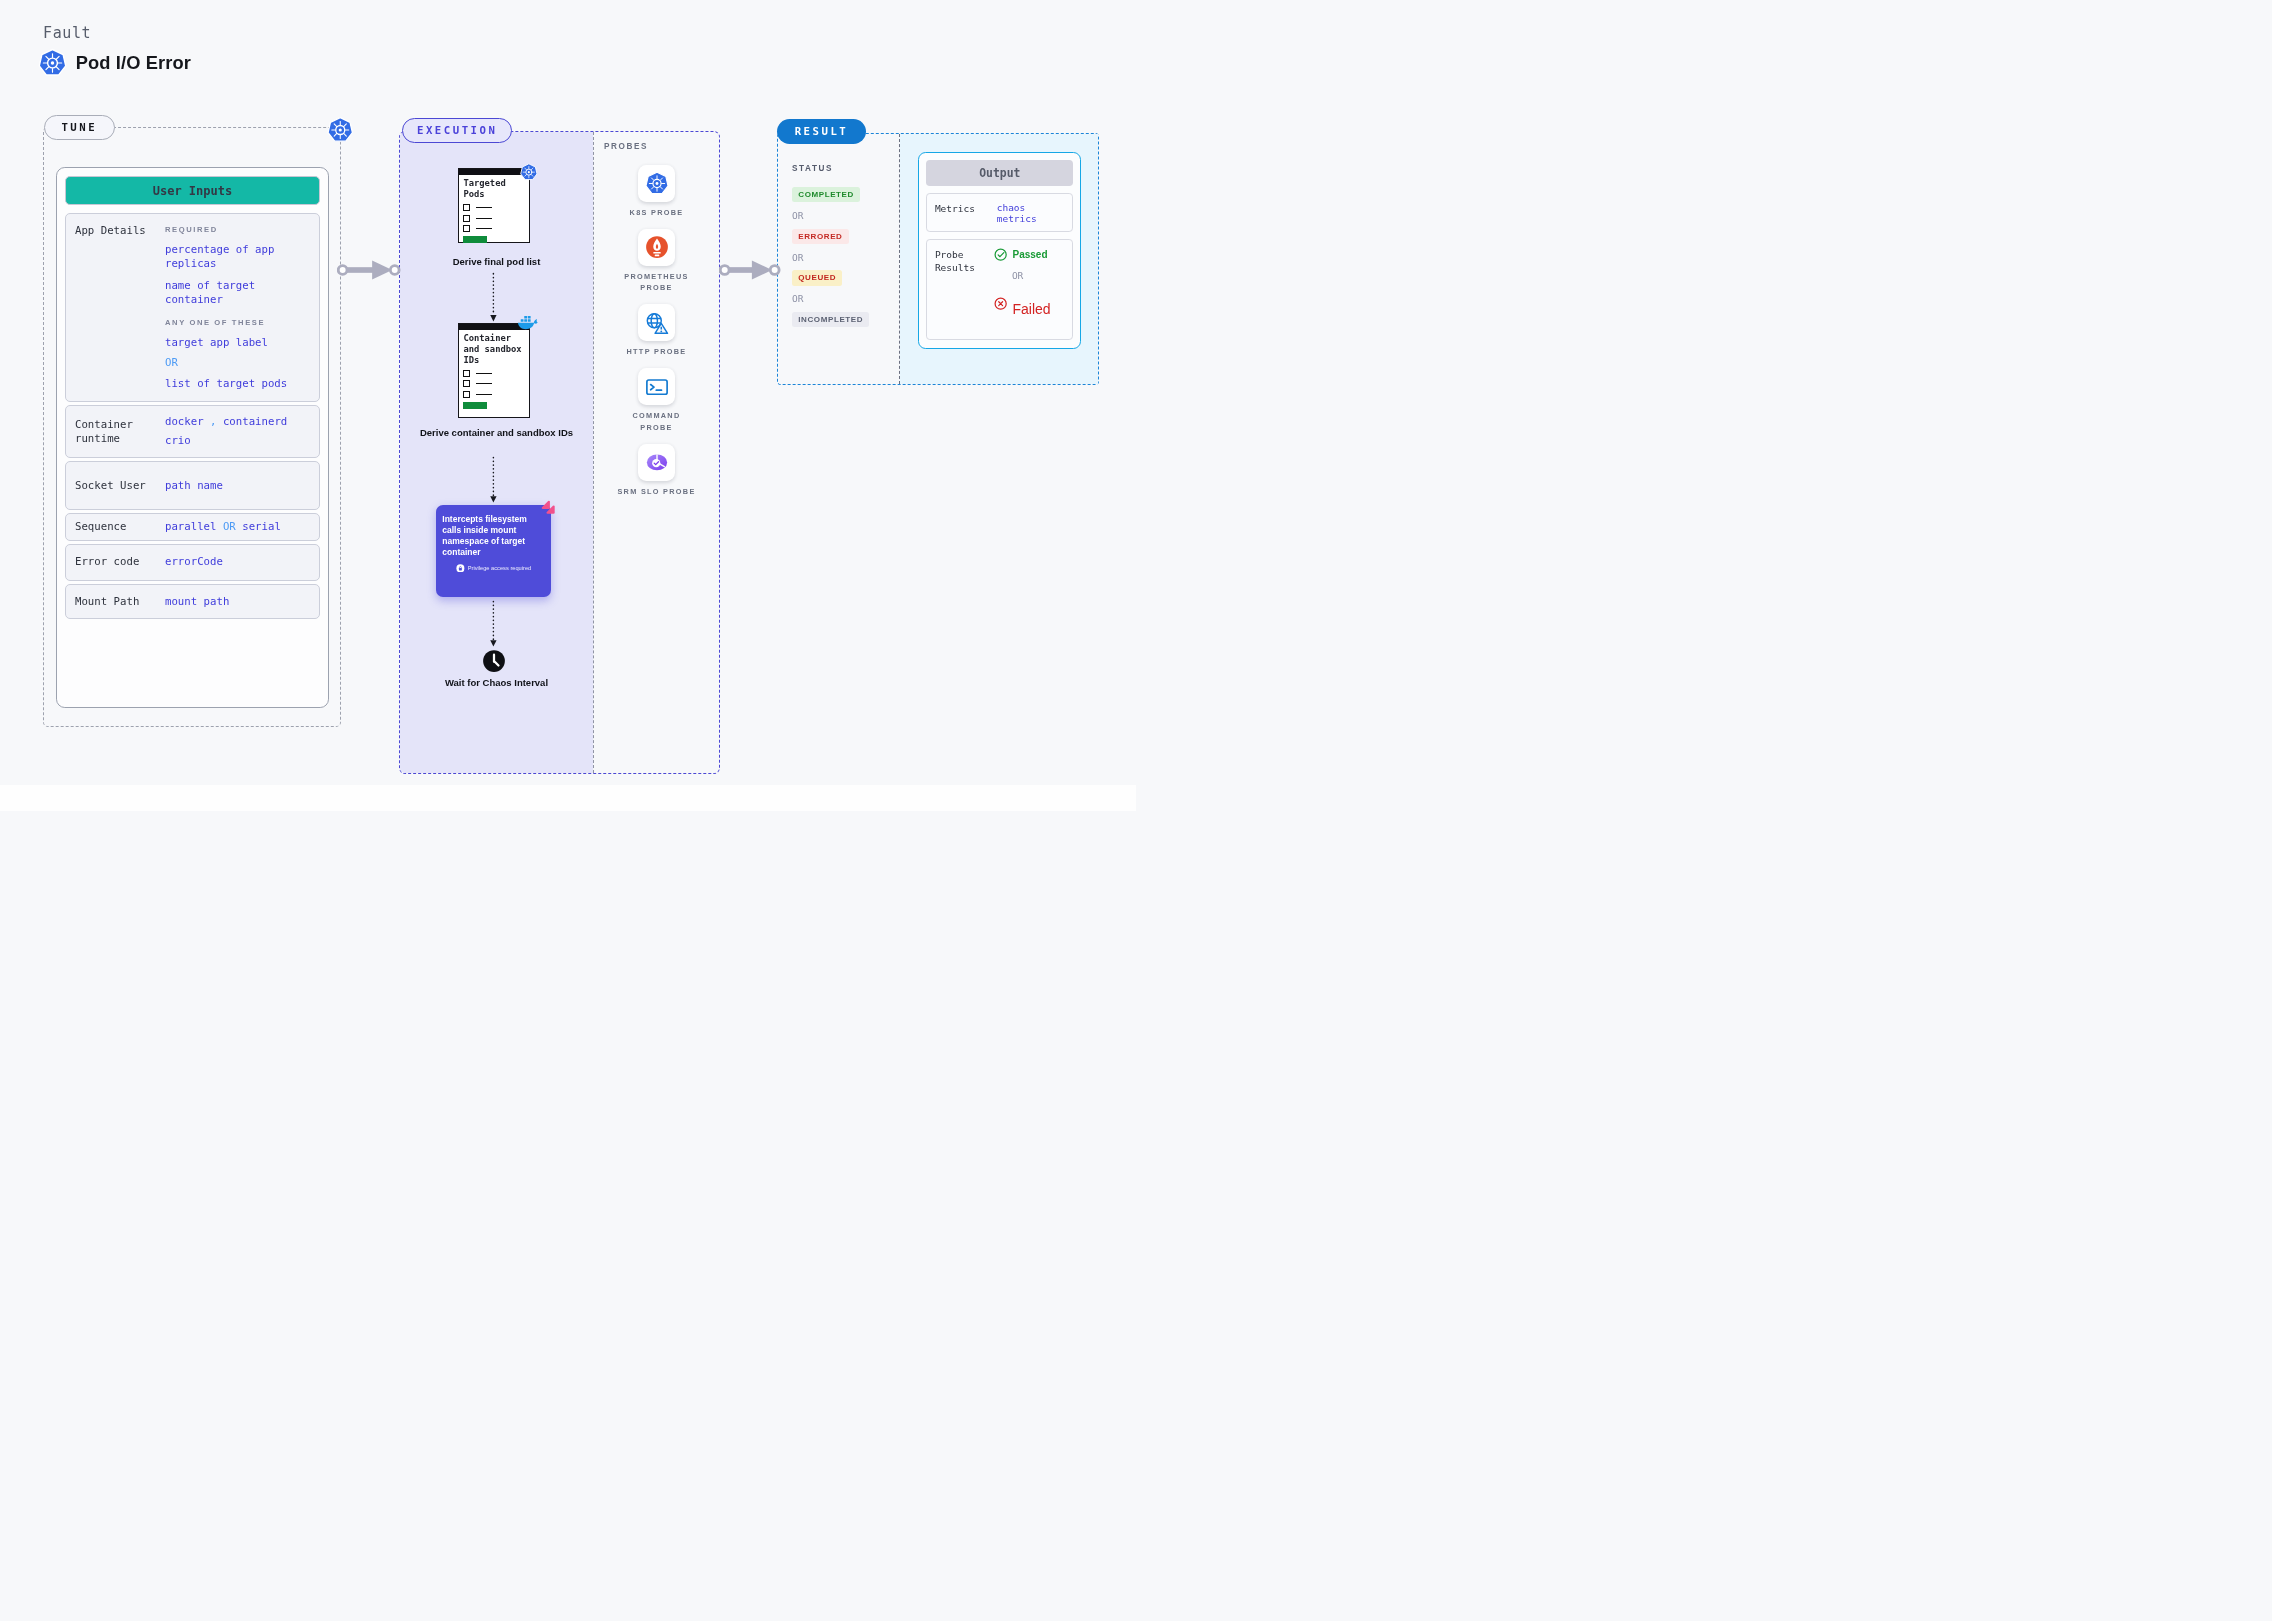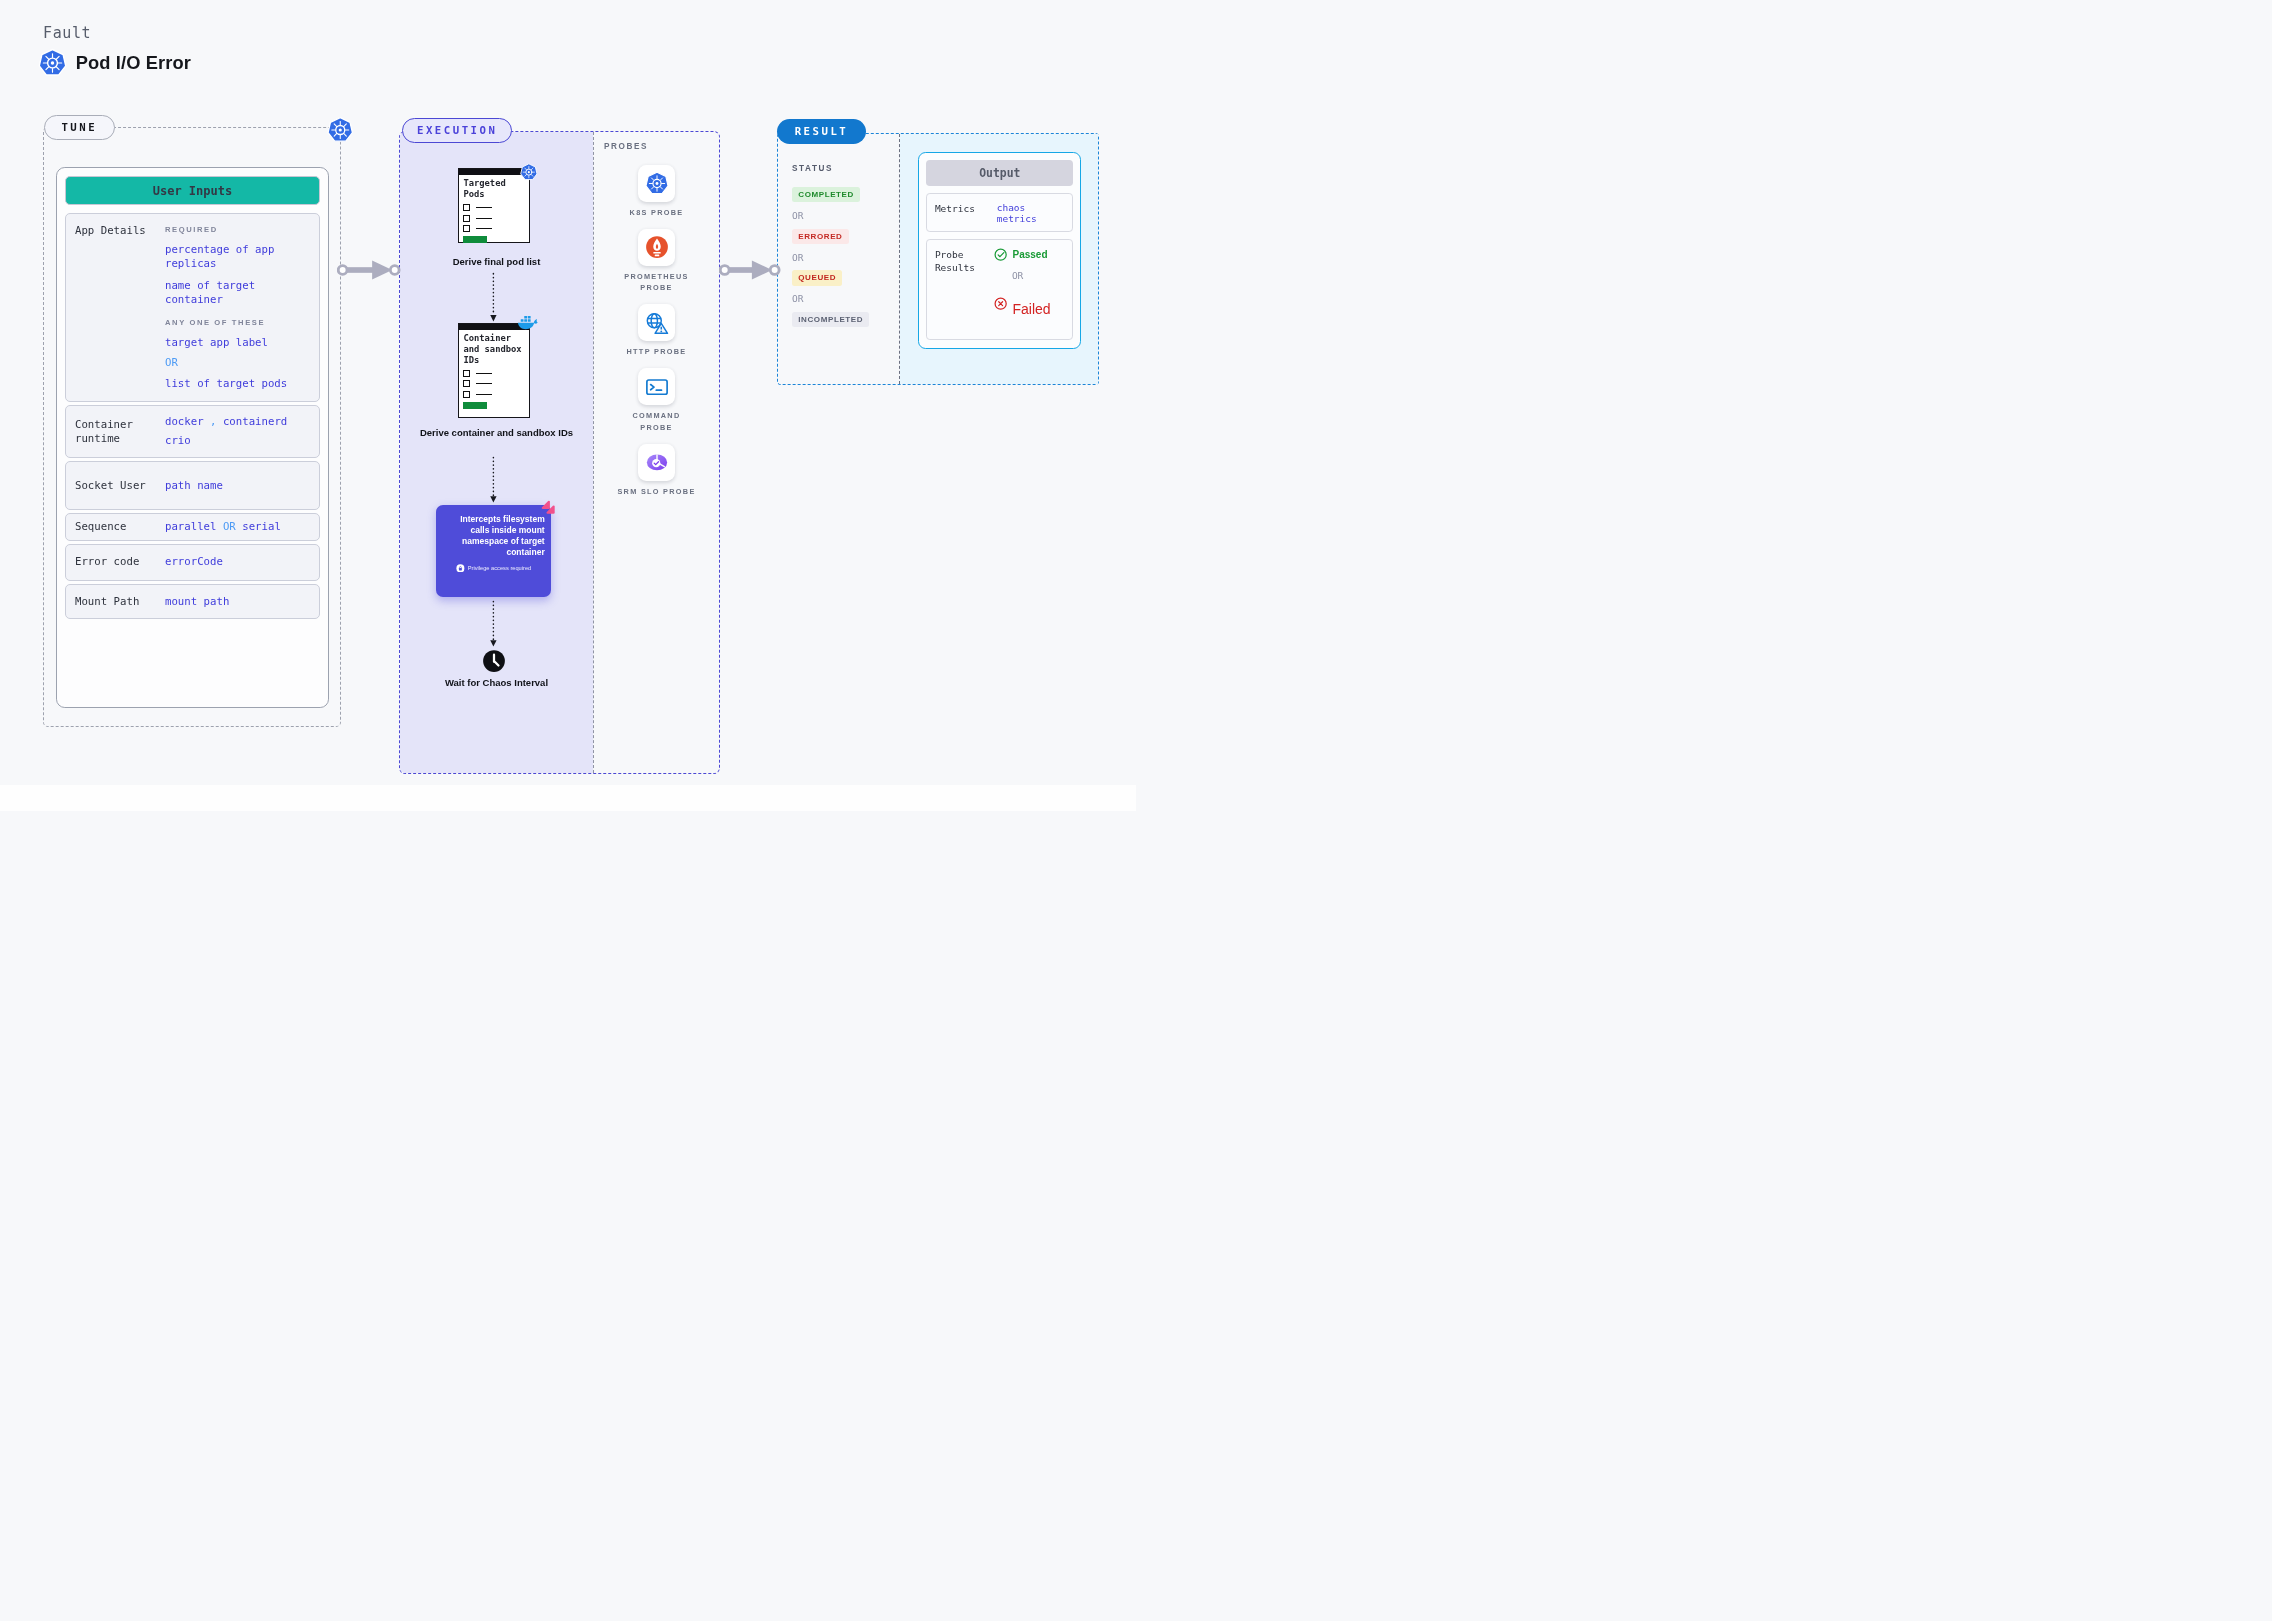--- a/index.html
+++ b/index.html
@@ -61,7 +61,7 @@
   .flow-caption { position:absolute; width:100%; text-align:center; font-weight:bold; font-size:9.5px; color:#101218; line-height:1.25; }
 
   .purple-box { position:absolute; left:36px; top:373px; width:115px; height:92px; background:#4F4CD9; border-radius:7px;
-                box-shadow:0 3.8px 8.8px rgba(79,76,217,.35); padding:8.8px 6.3px 5px 6.3px; color:#fff; text-align:right; }
+                box-shadow:0 3.8px 8.8px rgba(79,76,217,.35); padding:8.8px 6.3px 5px 6.3px; color:#fff; text-align:left; }
   .purple-text { font-weight:bold; font-size:8.5px; line-height:1.3; }
   .purple-note { margin-top:5.7px; display:flex; align-items:center; justify-content:center; gap:3.2px; font-size:5.7px; font-weight:500; color:#EDEDFD; }
   .pink-badge { position:absolute; right:-5.7px; top:-5.7px; width:16.4px; height:16.4px; }

